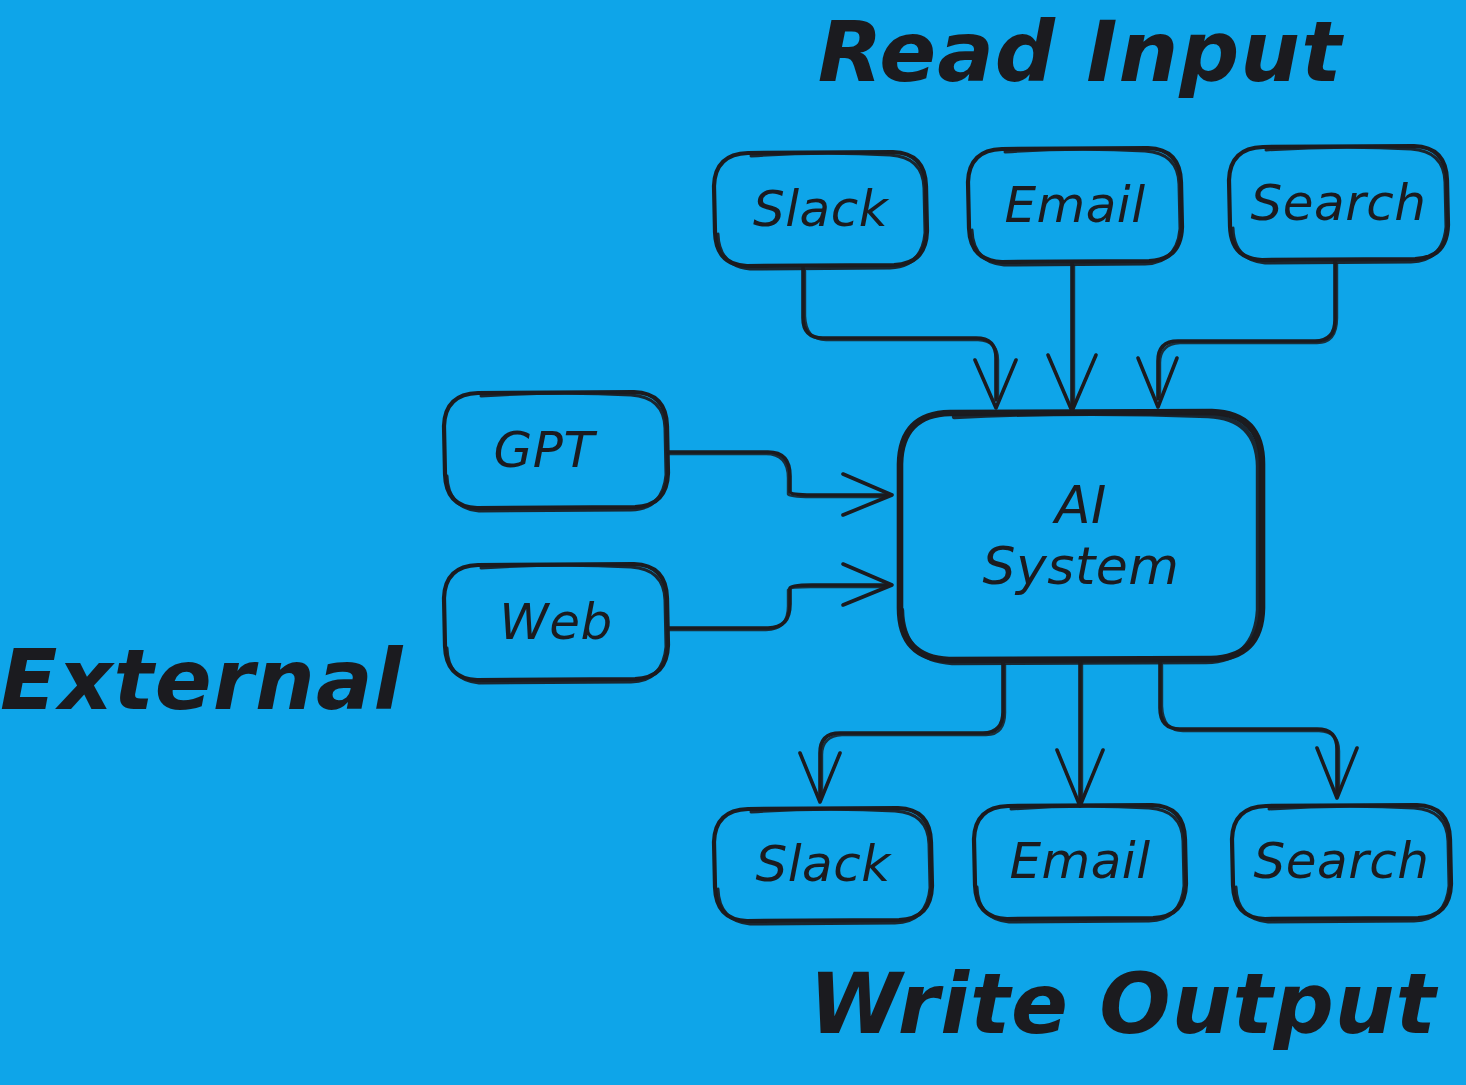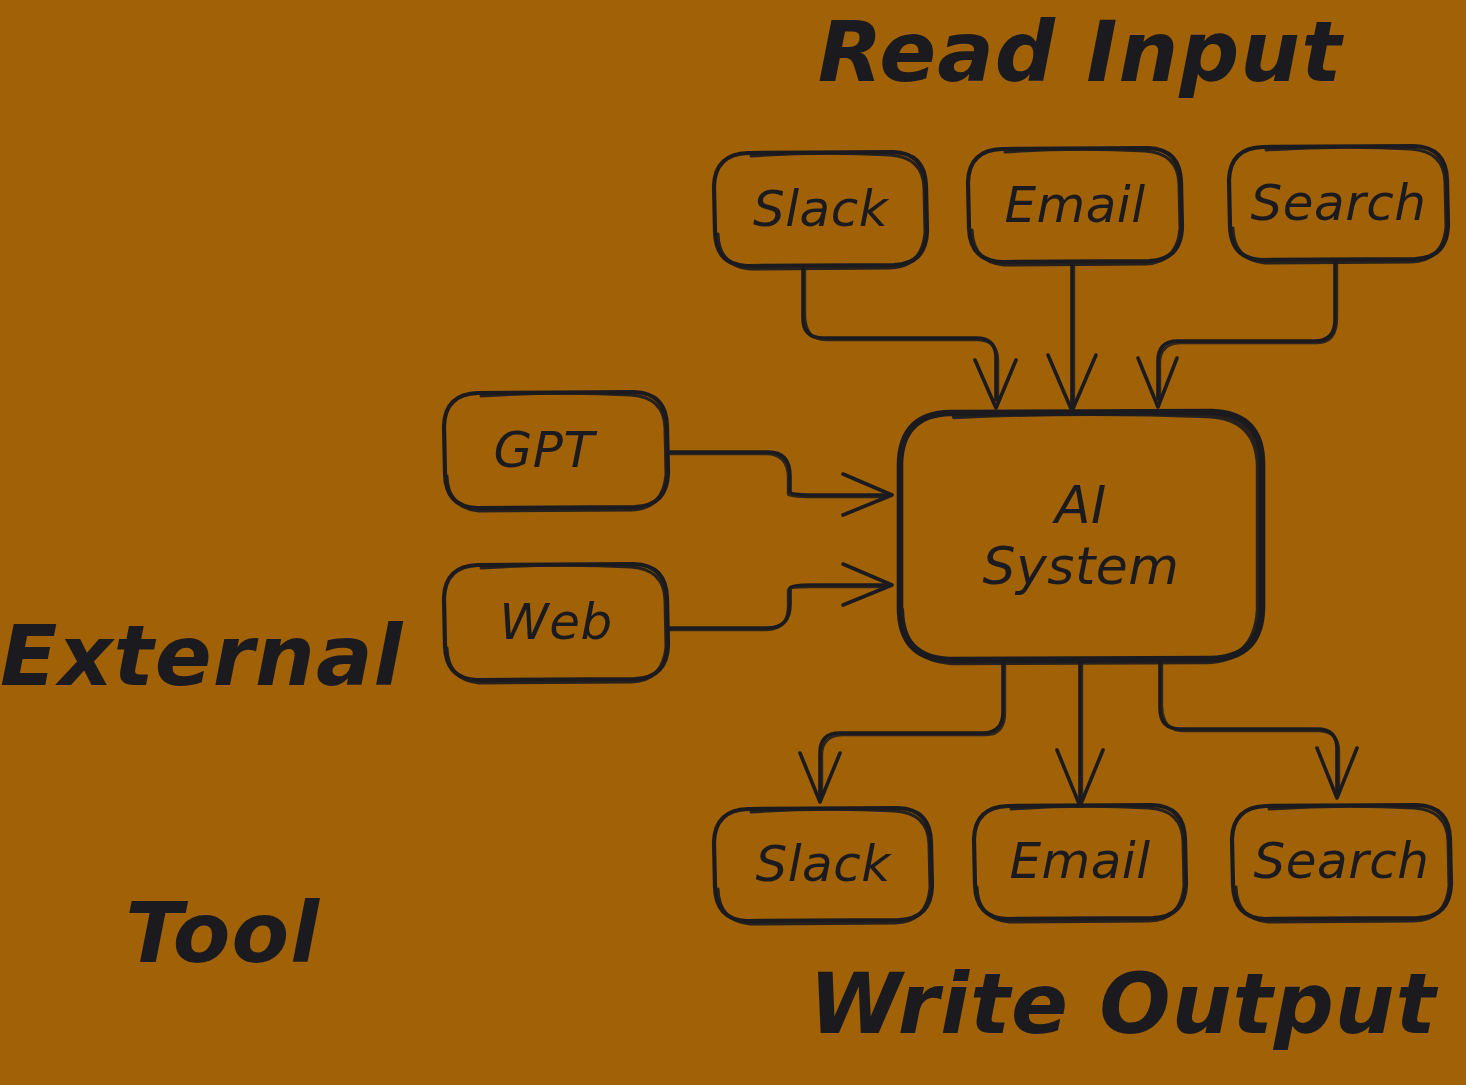--- a/index.html
+++ b/index.html
@@ -17,7 +17,7 @@
     position: relative;
     width: 1466px;
     height: 1085px;
-    background: #a16207;
+    background: #0ea5e9;
   }
   svg#diagram {
     position: absolute;

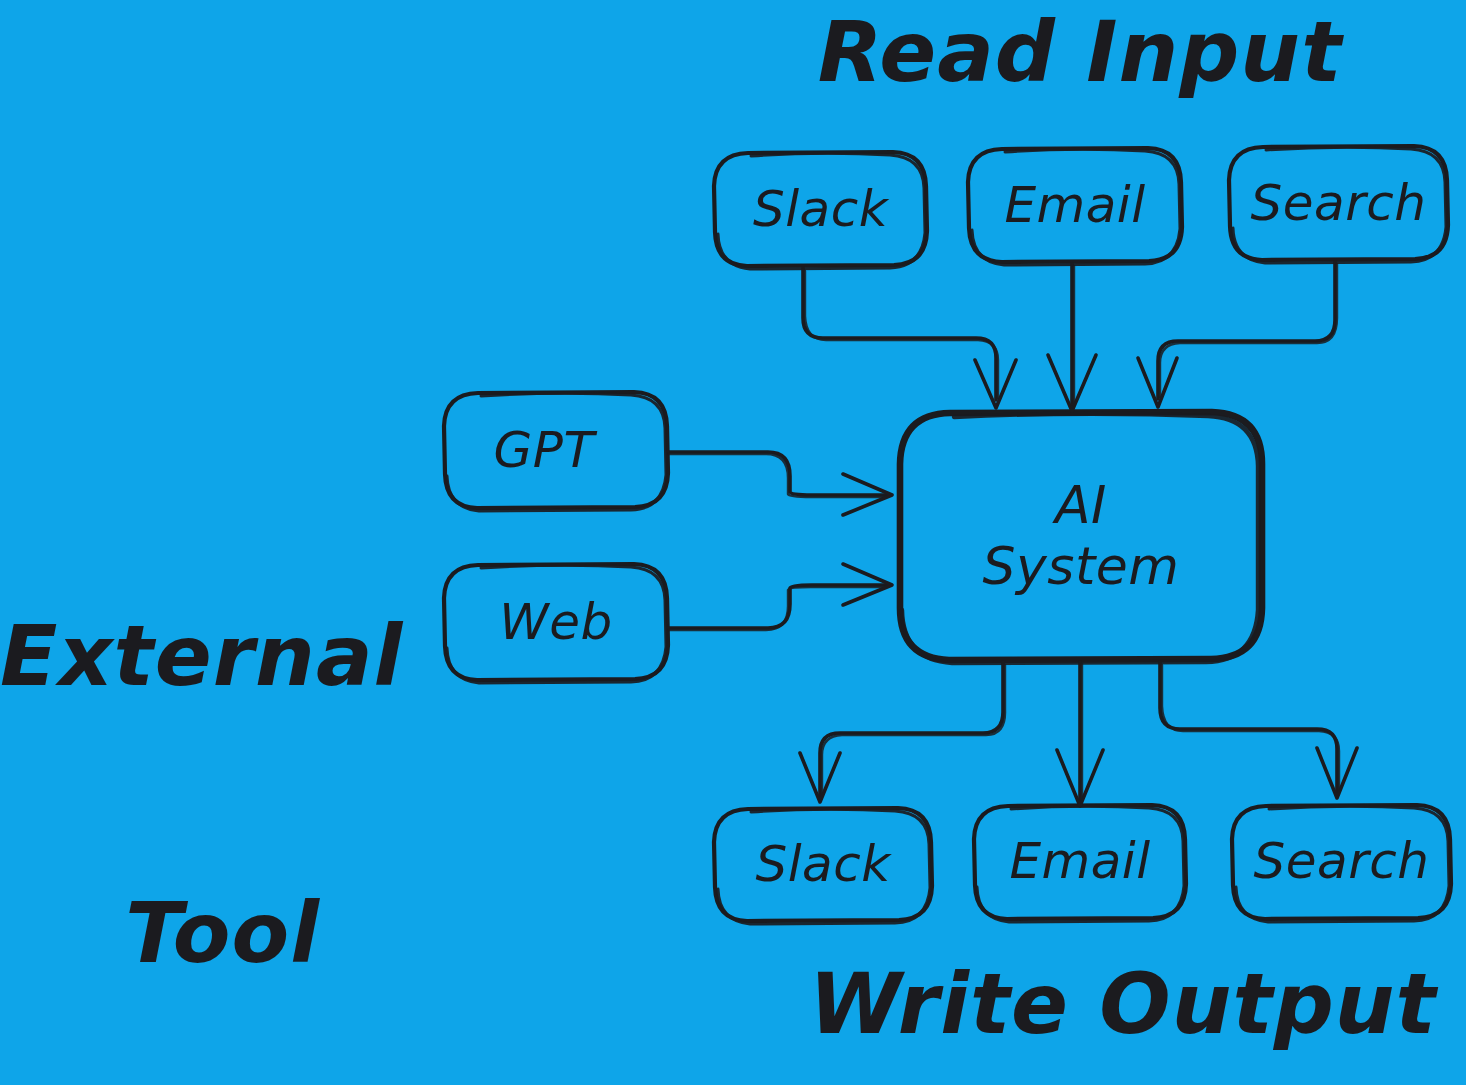--- a/index.html
+++ b/index.html
@@ -173,7 +173,7 @@
   <div class="section-label center-al" style="left:800px; top:6px; width:560px;">Read Input</div>
 
   <div class="section-label" style="left:0px; top:425px; width:410px;">
-    <div style="text-align:left;">External</div>
+    <div style="text-align:left;margin-top:24px;">External</div>
     <div style="text-align:right; padding-right:90px;">Tool</div>
   </div>
 

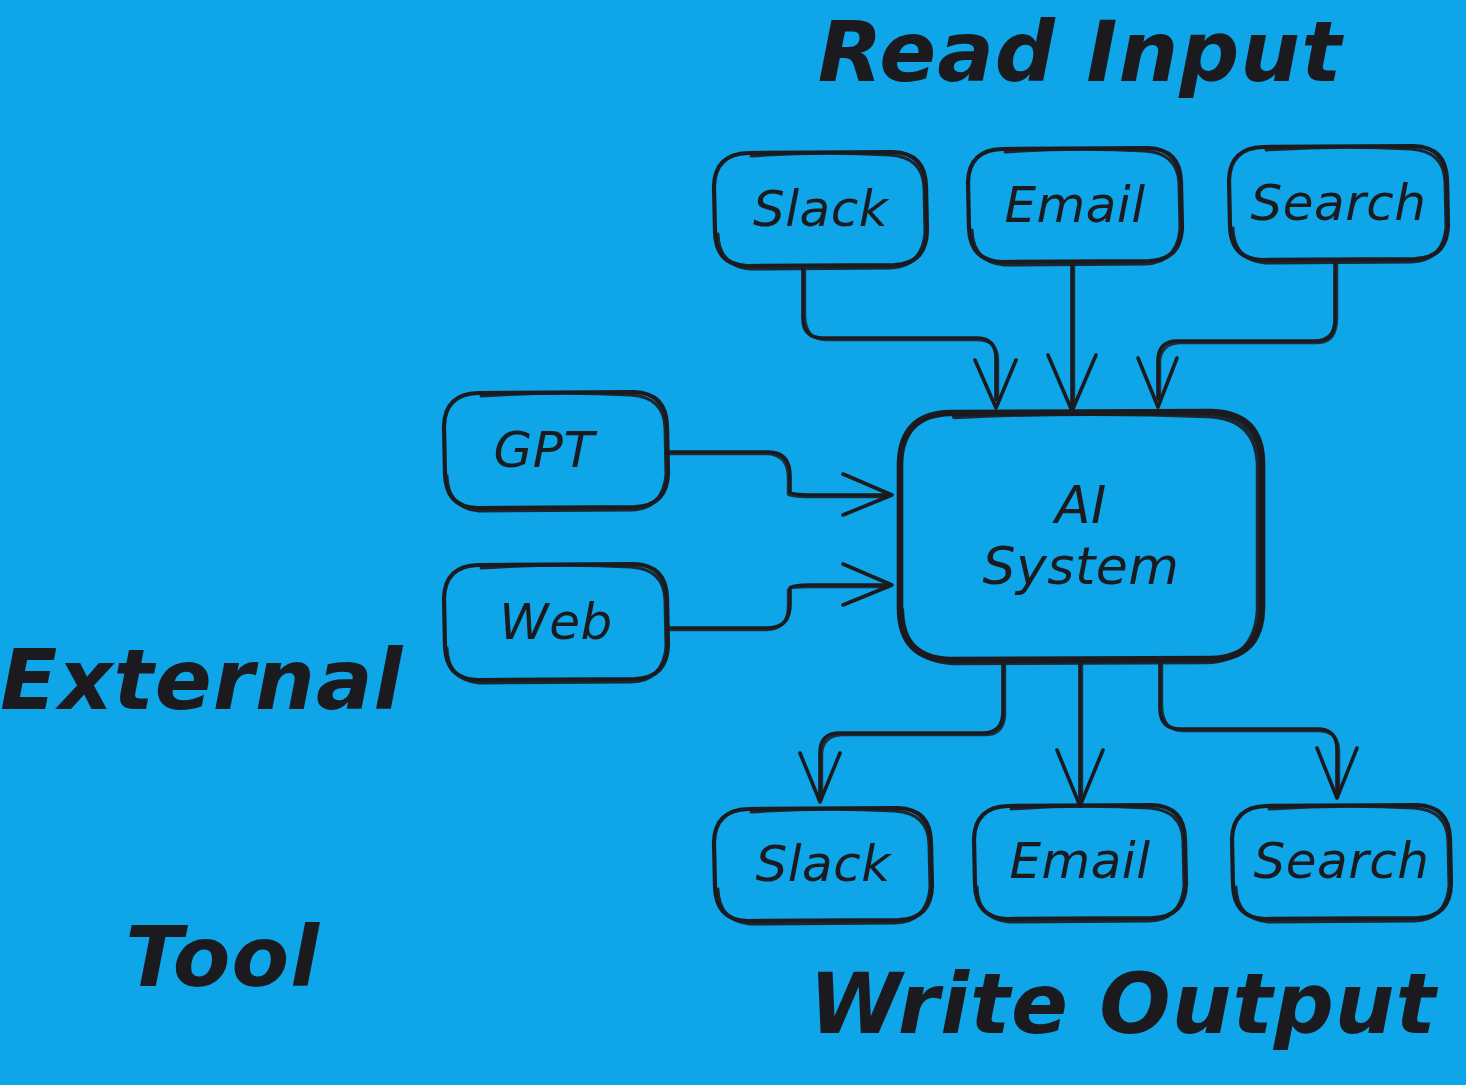--- a/index.html
+++ b/index.html
@@ -174,7 +174,6 @@
 
   <div class="section-label" style="left:0px; top:425px; width:410px;">
     <div style="text-align:left;margin-top:24px;">External</div>
-    <div style="text-align:right; padding-right:90px;">Tool</div>
   </div>
 
   <div class="section-label center-al" style="left:773px; top:958px; width:600px;margin-left:36px;">Write Output</div>

